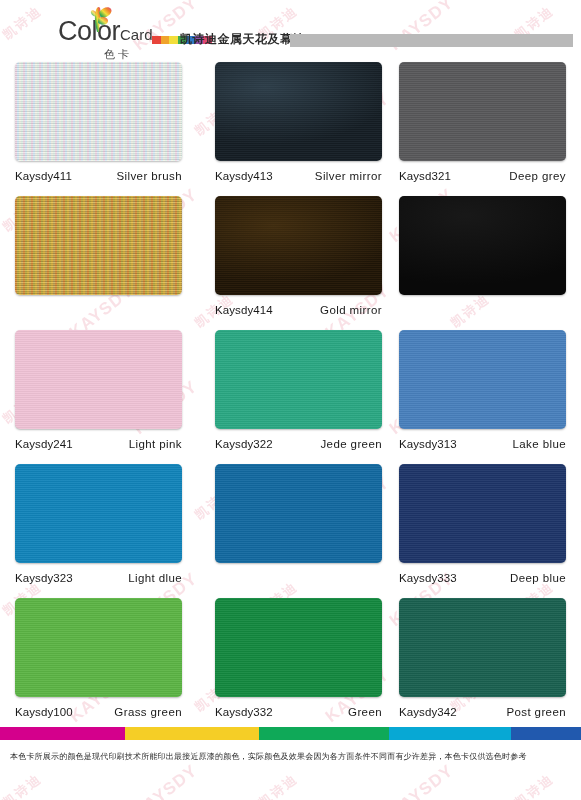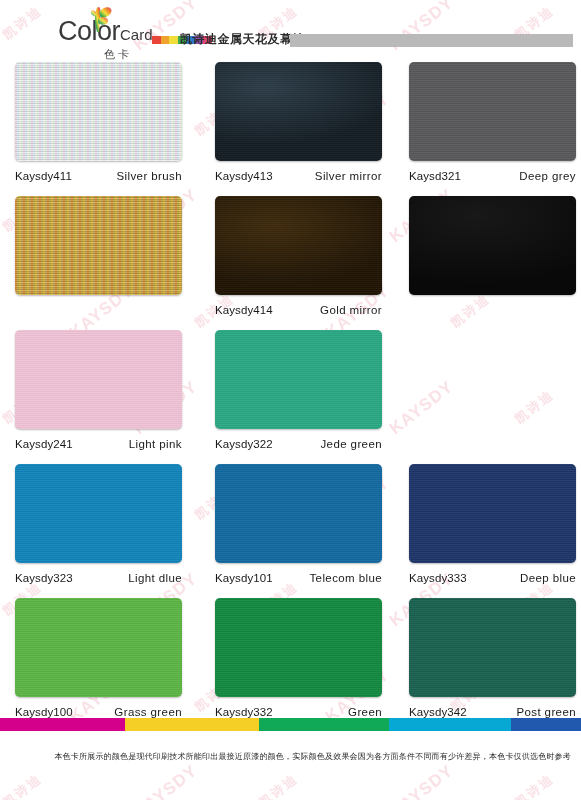--- a/index.html
+++ b/index.html
@@ -118,7 +118,7 @@
   }
   .cell.c0 { left: 15px; }
   .cell.c1 { left: 215px; }
-  .cell.c2 { left: 409px; }
+  .cell.c2 { left: 399px; }
 
   .swatch {
     width: 167px;

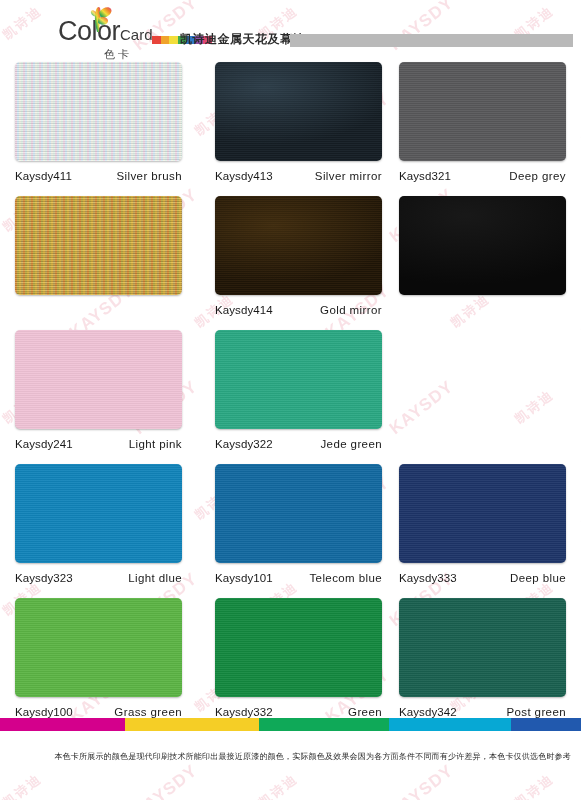--- a/index.html
+++ b/index.html
@@ -378,6 +378,13 @@
           <span class="cname">Jede green</span>
         </div>
       </div>
+      <div class="cell c2">
+        <div class="swatch lines" style="background: rgb(72, 128, 189);"></div>
+        <div class="labels">
+          <span class="code">Kaysdy313</span>
+          <span class="cname">Lake blue</span>
+        </div>
+      </div>
     </div>
     <div class="row">
       <div class="cell c0">

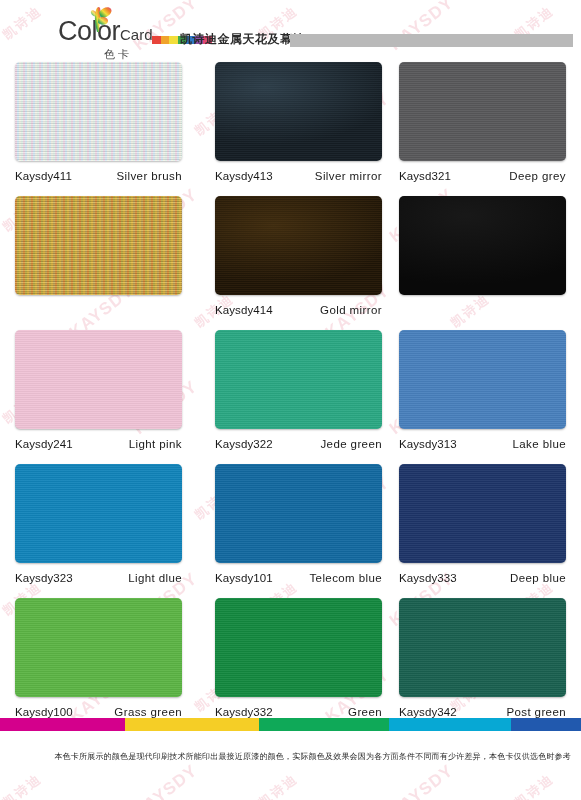--- a/index.html
+++ b/index.html
@@ -396,10 +396,6 @@
       </div>
       <div class="cell c1">
         <div class="swatch lines" style="background: rgb(18, 105, 160);"></div>
-        <div class="labels">
-          <span class="code">Kaysdy101</span>
-          <span class="cname">Telecom blue</span>
-        </div>
       </div>
       <div class="cell c2">
         <div class="swatch lines" style="background: rgb(29, 52, 104);"></div>

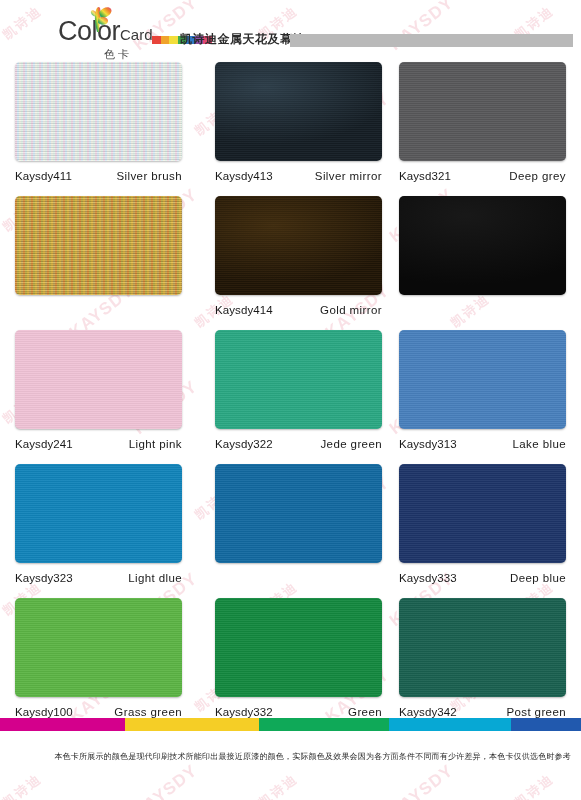--- a/index.html
+++ b/index.html
@@ -223,11 +223,11 @@
   }
   #footer-bar i { display: block; height: 100%; }
   #footer-note {
-    text-align: right;
+    text-align: left;
     font-family: Liberation Mono, monospace;
     font-size: 8px;
     color: #2a2a2a;
-    padding: 20px 10px 0 10px;
+    padding: 11px 10px 0 10px;
     letter-spacing: 0.2px;
     line-height: 1.4;
   }

